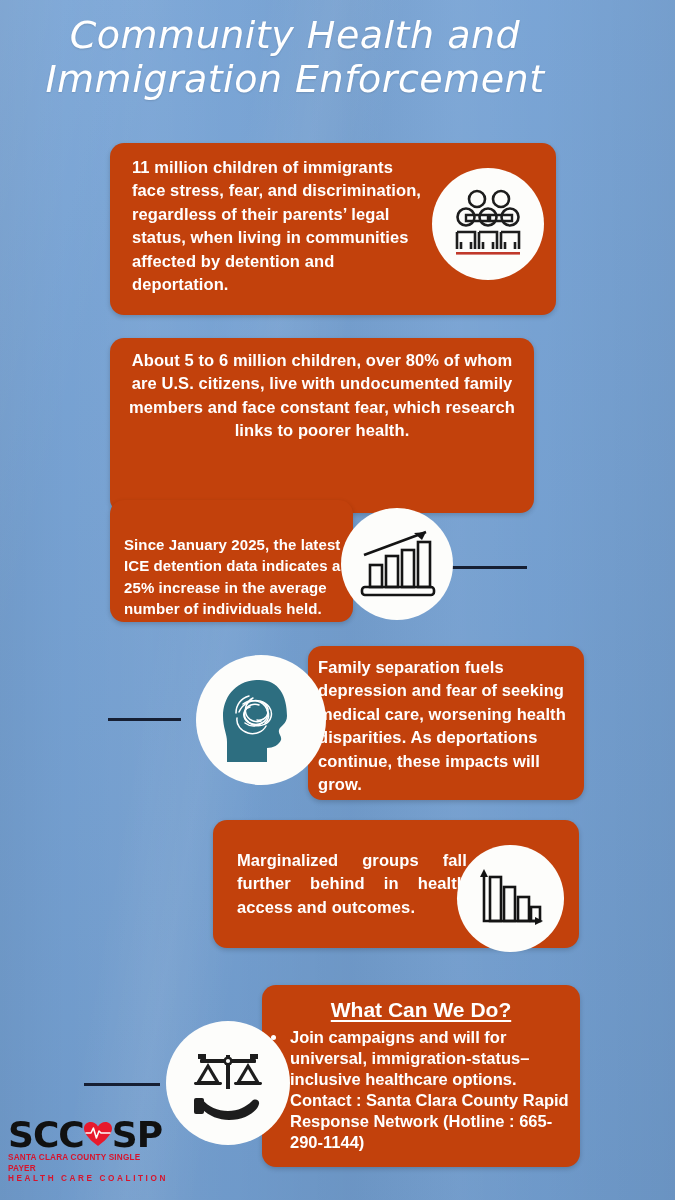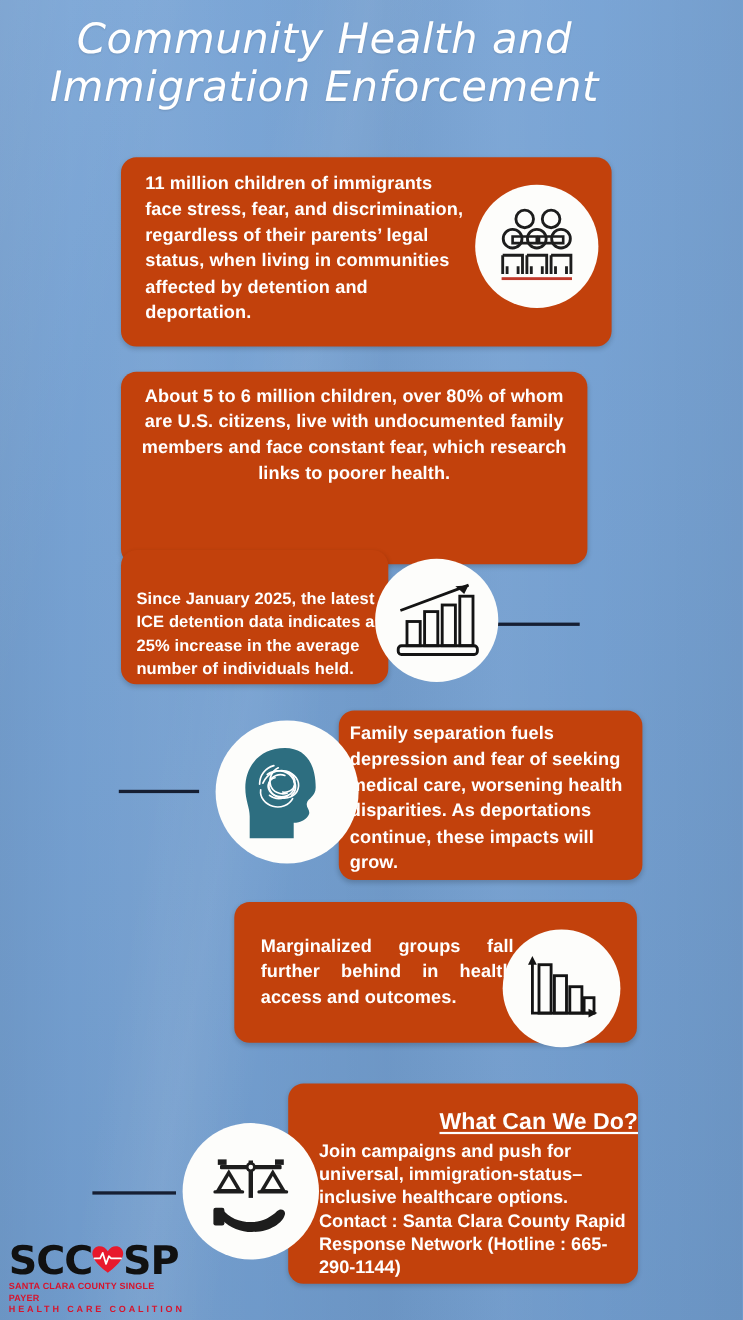--- a/index.html
+++ b/index.html
@@ -66,7 +66,7 @@
 
   #card6{ left:262px; top:985px; width:318px; height:182px; }
   #card6 .head{
-    text-align:right; font-size:21px; padding-top:23px;
+    text-align:center; font-size:21px; padding-top:13px;
     text-decoration:underline; text-underline-offset:3px;
   }
   #card6 ul{ margin:5px 0 0 26px; }

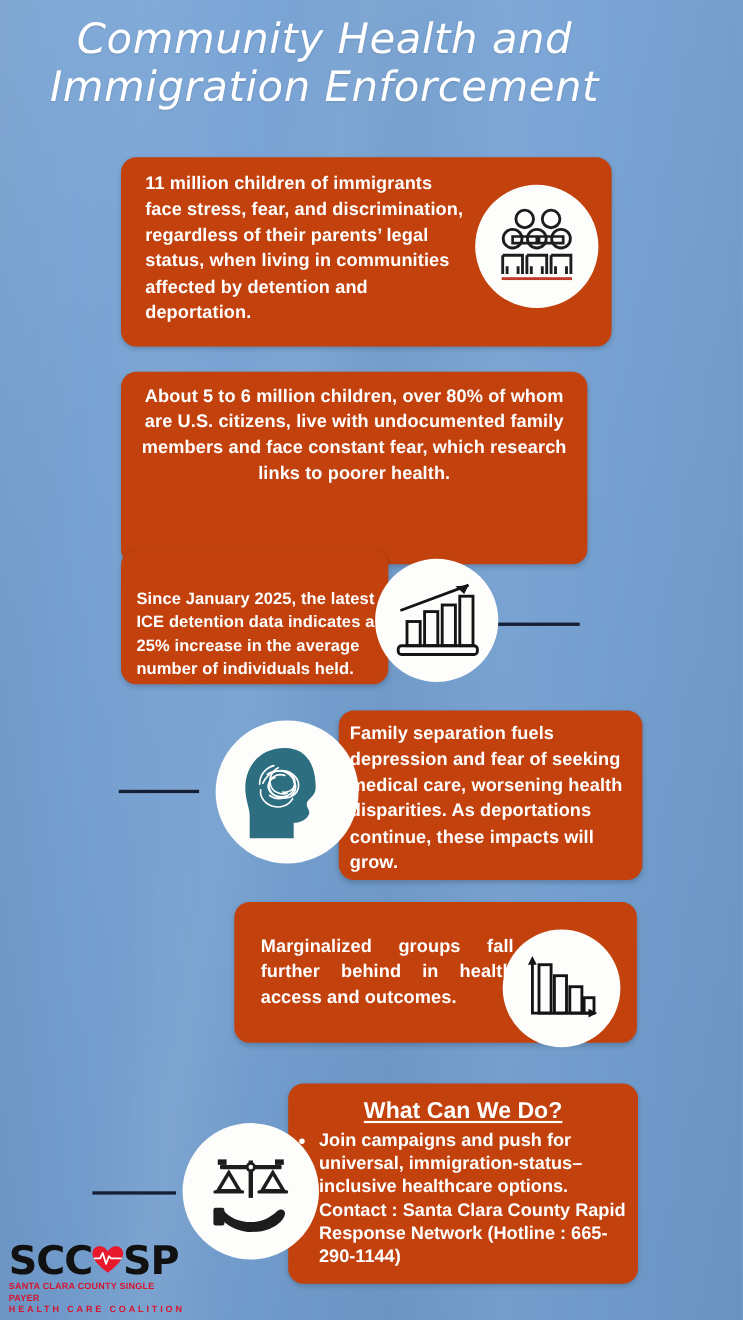--- a/index.html
+++ b/index.html
@@ -197,7 +197,7 @@
 <div class="card" id="card6">
   <div class="head">What Can We Do?</div>
   <ul>
-    <li>Join campaigns and push for universal, immigration-status–inclusive healthcare options.</li>
+    <li>Join campaigns and will for universal, immigration-status–inclusive healthcare options.</li>
     <li>Contact : Santa Clara County Rapid Response Network (Hotline : 665-290-1144)</li>
   </ul>
 </div>

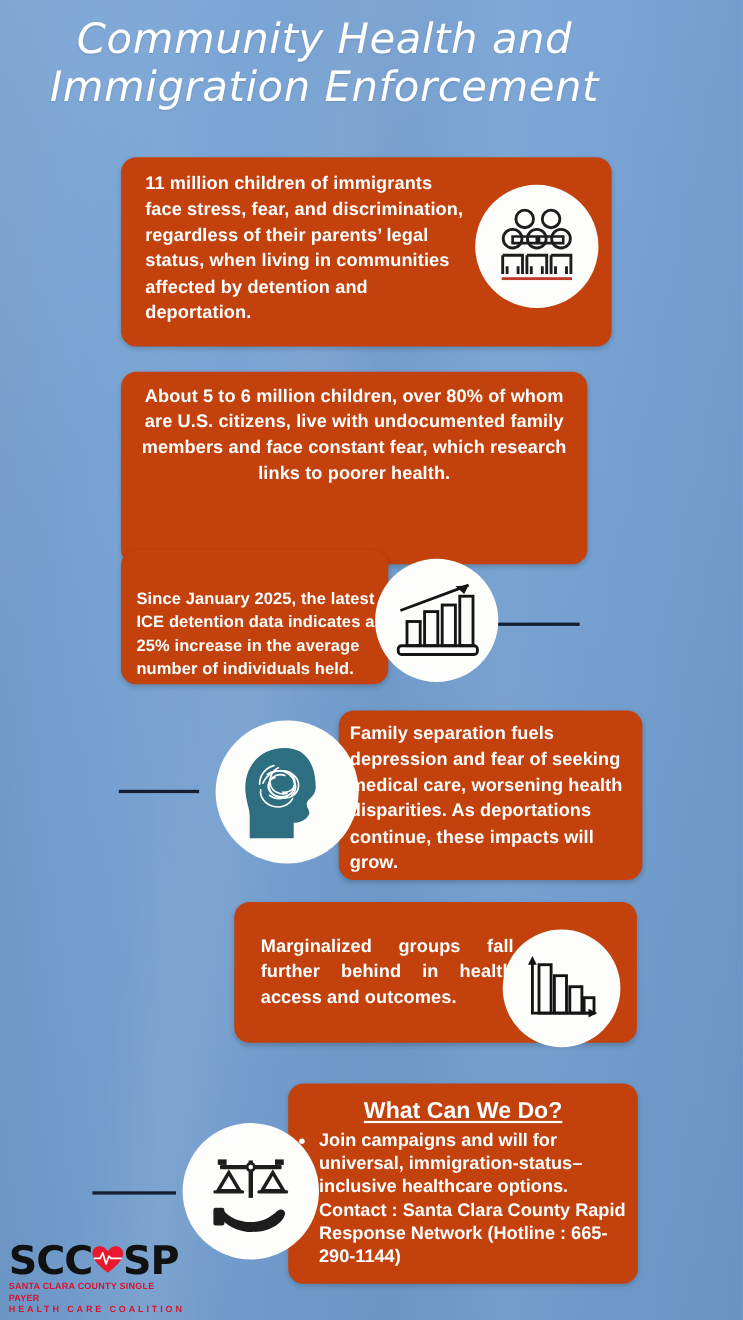--- a/index.html
+++ b/index.html
@@ -95,7 +95,7 @@
   #conn6{ left:84px; top:1083px; width:76px; }
 
   
-  .logo{ position:absolute; left:8px; bottom:4px; width:160px; }
+  .logo{ position:absolute; left:8px; bottom:16px; width:160px; }
   .logo-main{
     display:flex; align-items:center; font-family:"DejaVu Sans", sans-serif;
     font-weight:bold; font-size:36px; color:#111; line-height:1; letter-spacing:-1px;

